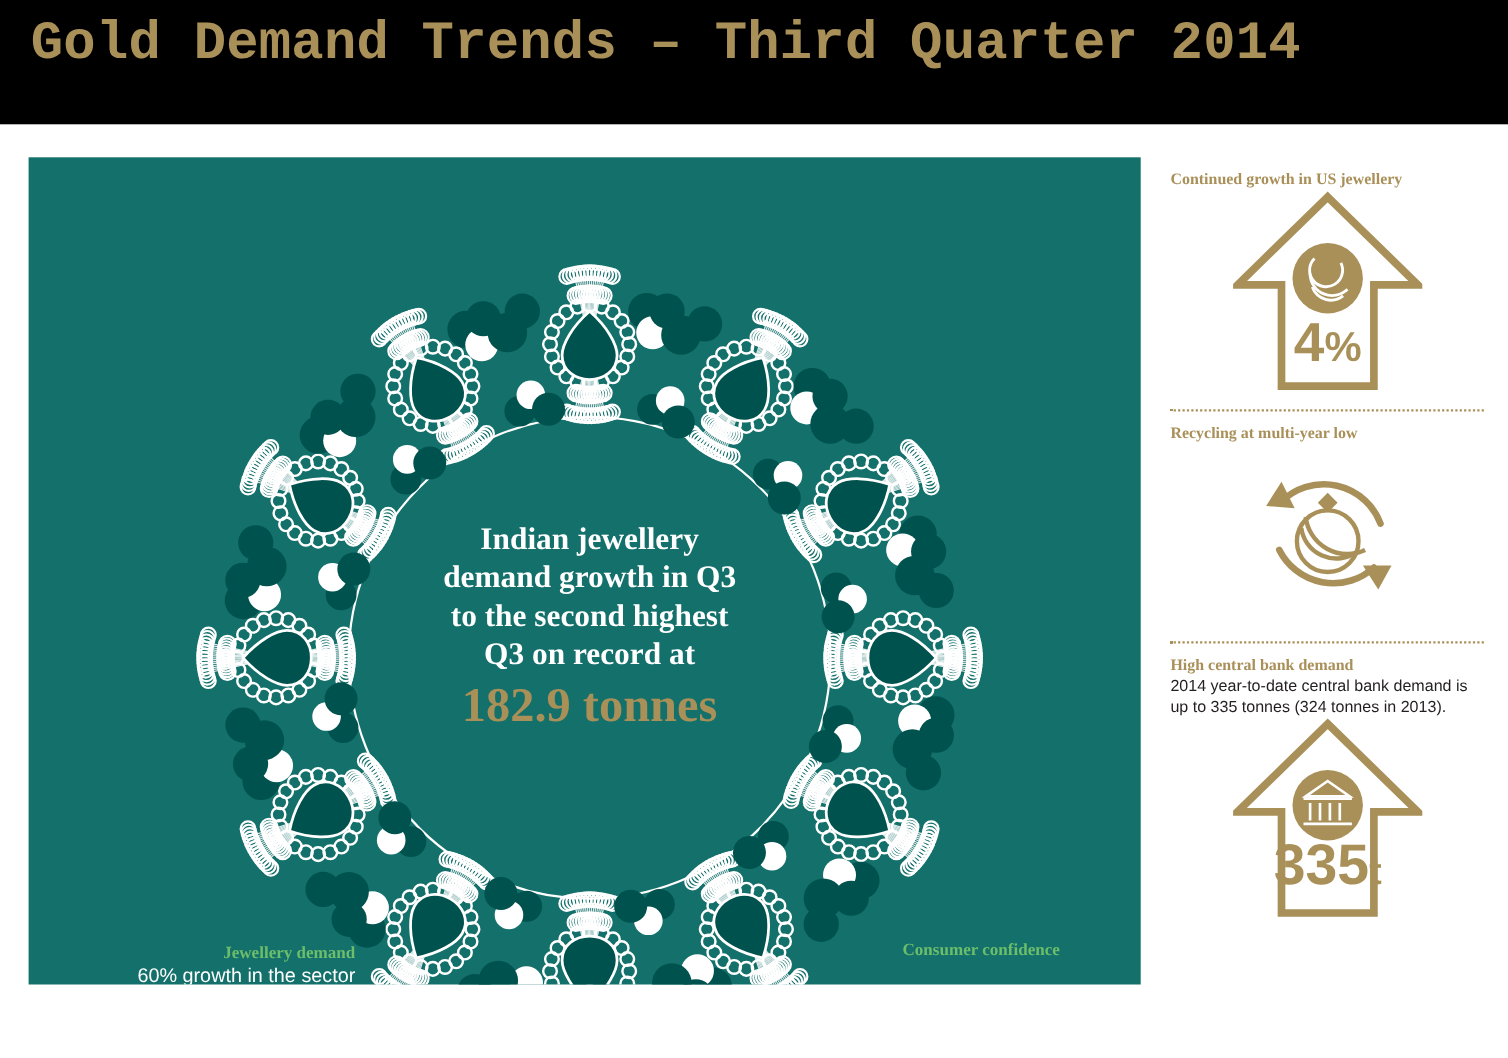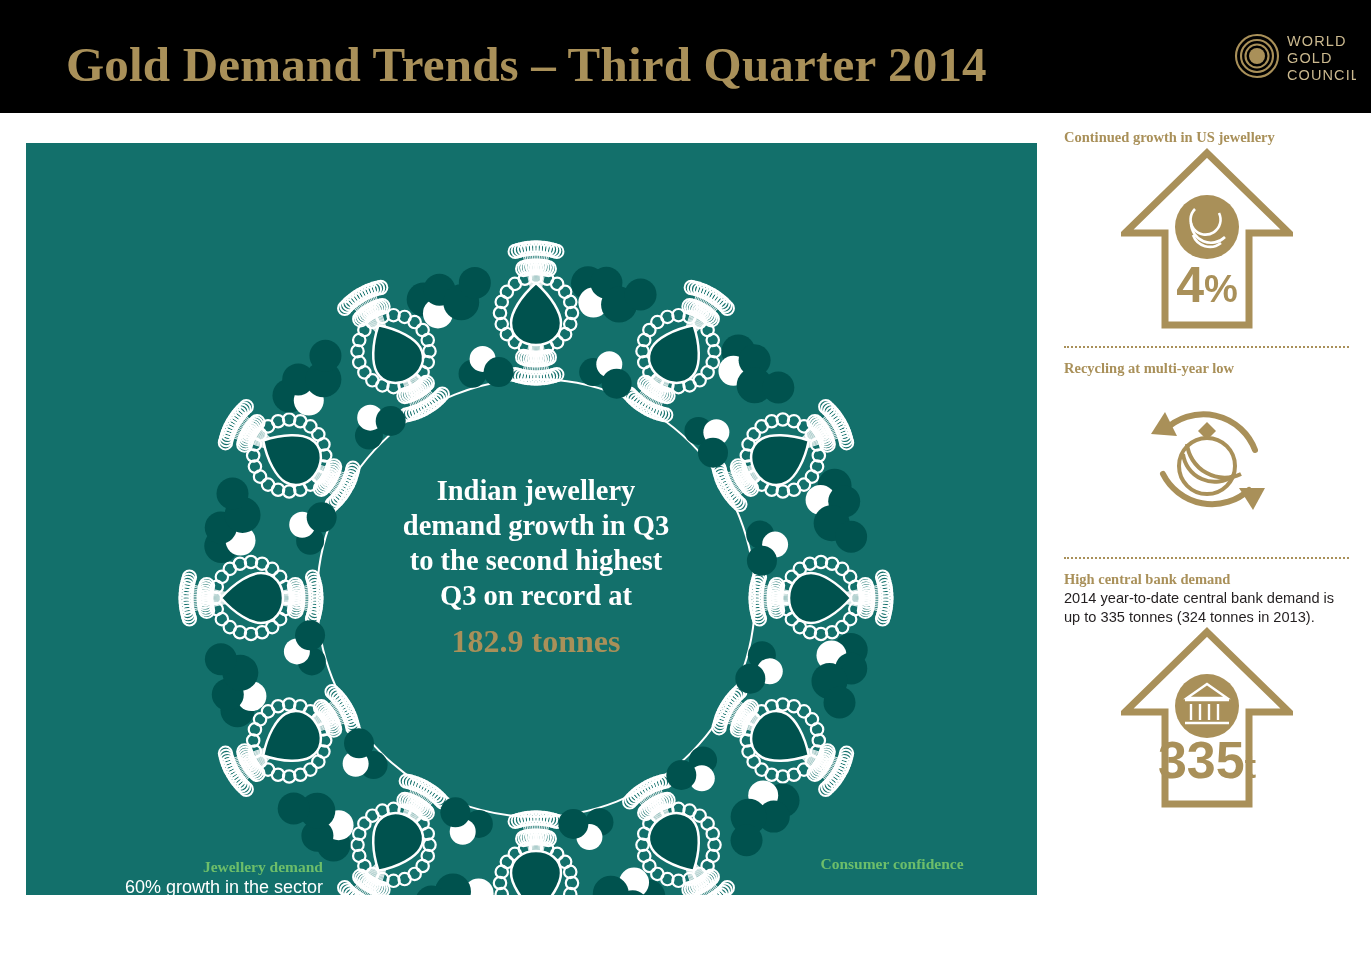--- a/index.html
+++ b/index.html
@@ -14,10 +14,10 @@
     background:#000000;
   }
   .header-title{
-    position:absolute;left:28px;top:36px;
-    font-family:Liberation Serif, serif;
+    position:absolute;left:28px;top:12px;
+    font-family:Liberation Mono, monospace;
     font-size:49px;font-weight:bold;color:#a99059;
-    letter-spacing:.2px;white-space:nowrap;margin-left:38px;
+    letter-spacing:.2px;white-space:nowrap;
   }
   .logo{position:absolute;left:1232px;top:26px;width:124px;height:60px;}
   .logo svg{display:block;}

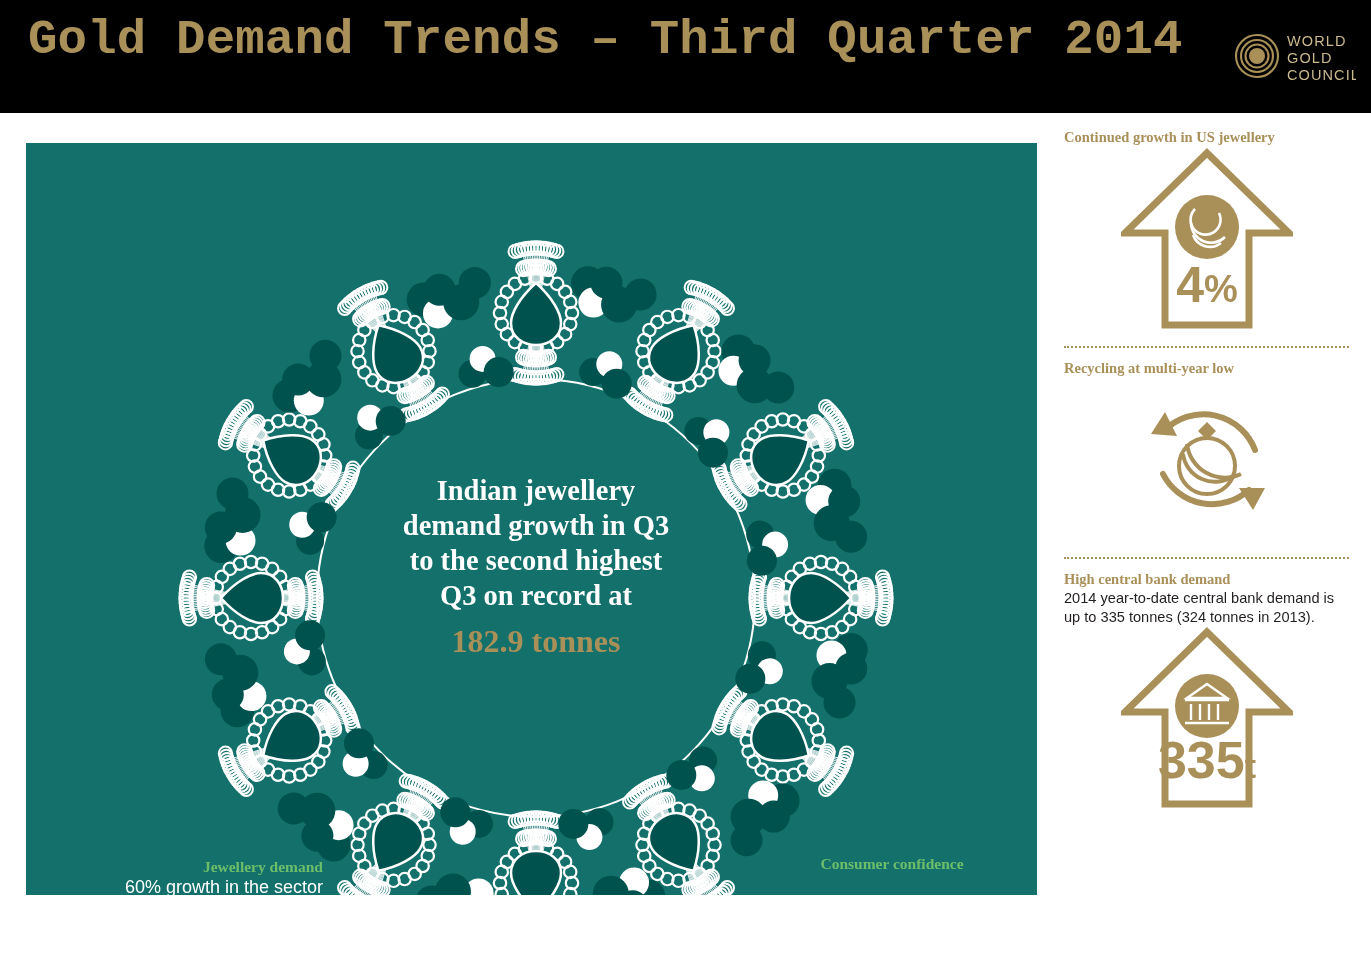--- a/index.html
+++ b/index.html
@@ -63,19 +63,6 @@
 
 <div class="header">
   <div class="header-title">Gold Demand Trends – Third Quarter 2014</div>
-  <div class="logo">
-    <svg width="124" height="60" viewBox="0 0 124 60">
-      <g fill="none" stroke="#a99059" stroke-width="2.1">
-        <circle cx="25" cy="30" r="21"></circle>
-        <circle cx="25" cy="30" r="16"></circle>
-        <circle cx="25" cy="30" r="11.5"></circle>
-      </g>
-      <circle cx="25" cy="30" r="8" fill="#a99059"></circle>
-      <text x="55" y="20" font-family="Liberation Sans, sans-serif" font-size="14.5" letter-spacing="1.1" fill="#cbb98f">WORLD</text>
-      <text x="55" y="37" font-family="Liberation Sans, sans-serif" font-size="14.5" letter-spacing="1.1" fill="#cbb98f">GOLD</text>
-      <text x="55" y="54" font-family="Liberation Sans, sans-serif" font-size="14.5" letter-spacing="1.1" fill="#cbb98f">COUNCIL</text>
-    </svg>
-  </div>
 </div>
 
 <div class="panel">

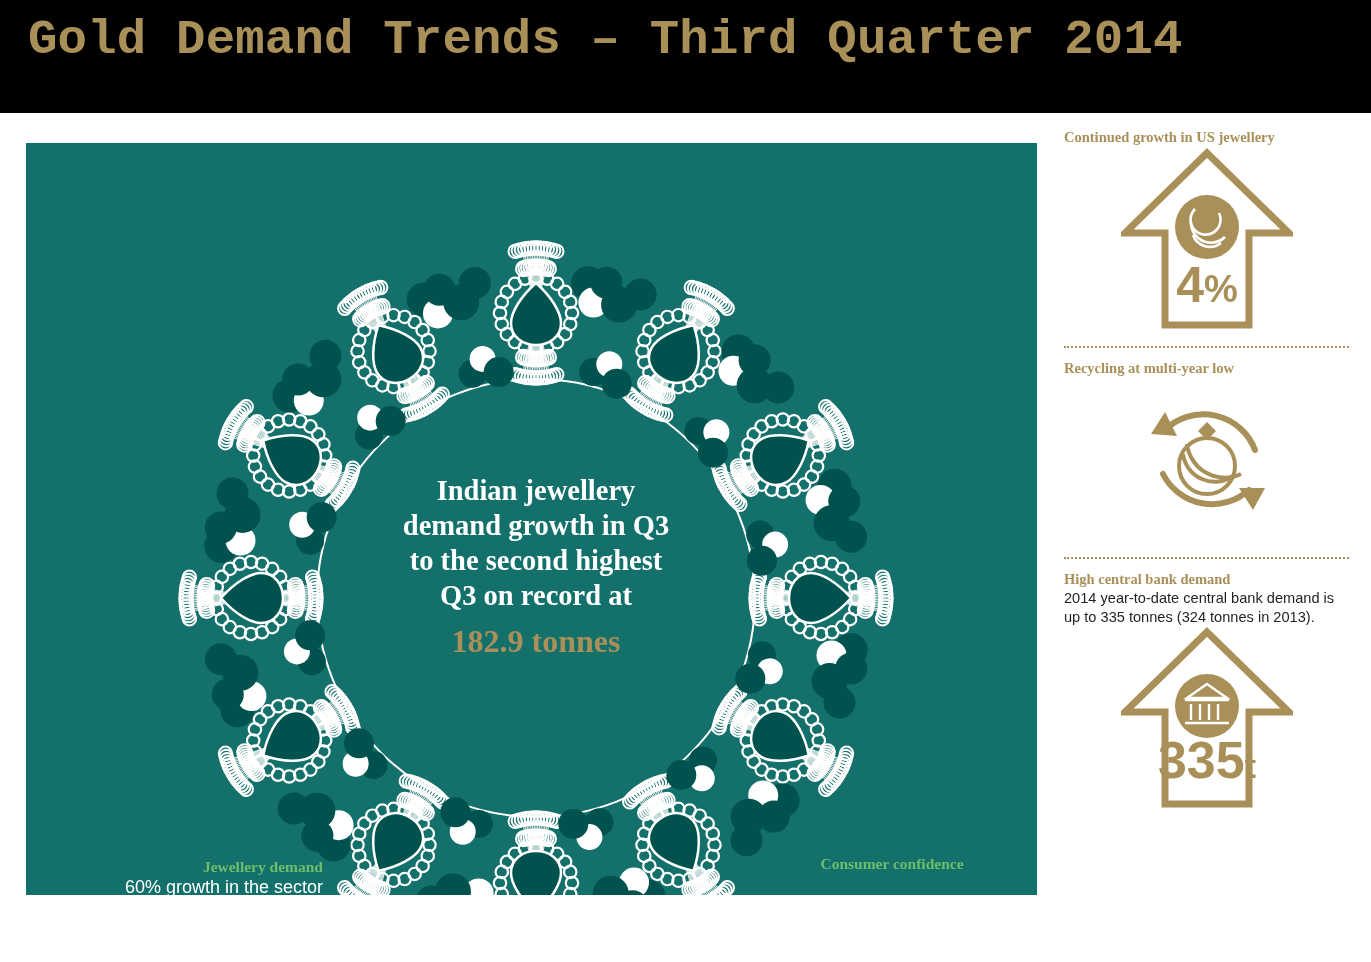--- a/index.html
+++ b/index.html
@@ -46,7 +46,7 @@
   .callout-right{left:740px;top:712px;width:252px;text-align:center;}
   .icon-fire{position:absolute;left:830px;top:800px;width:165px;height:125px;}
   
-  .sidebar{position:absolute;left:1064px;top:128px;width:285px;height:805px;}
+  .sidebar{position:absolute;left:1064px;top:154px;width:285px;height:805px;}
   .sb-block{position:relative;}
   .sb-ttl{
     font-family:"Liberation Serif", serif;font-weight:bold;

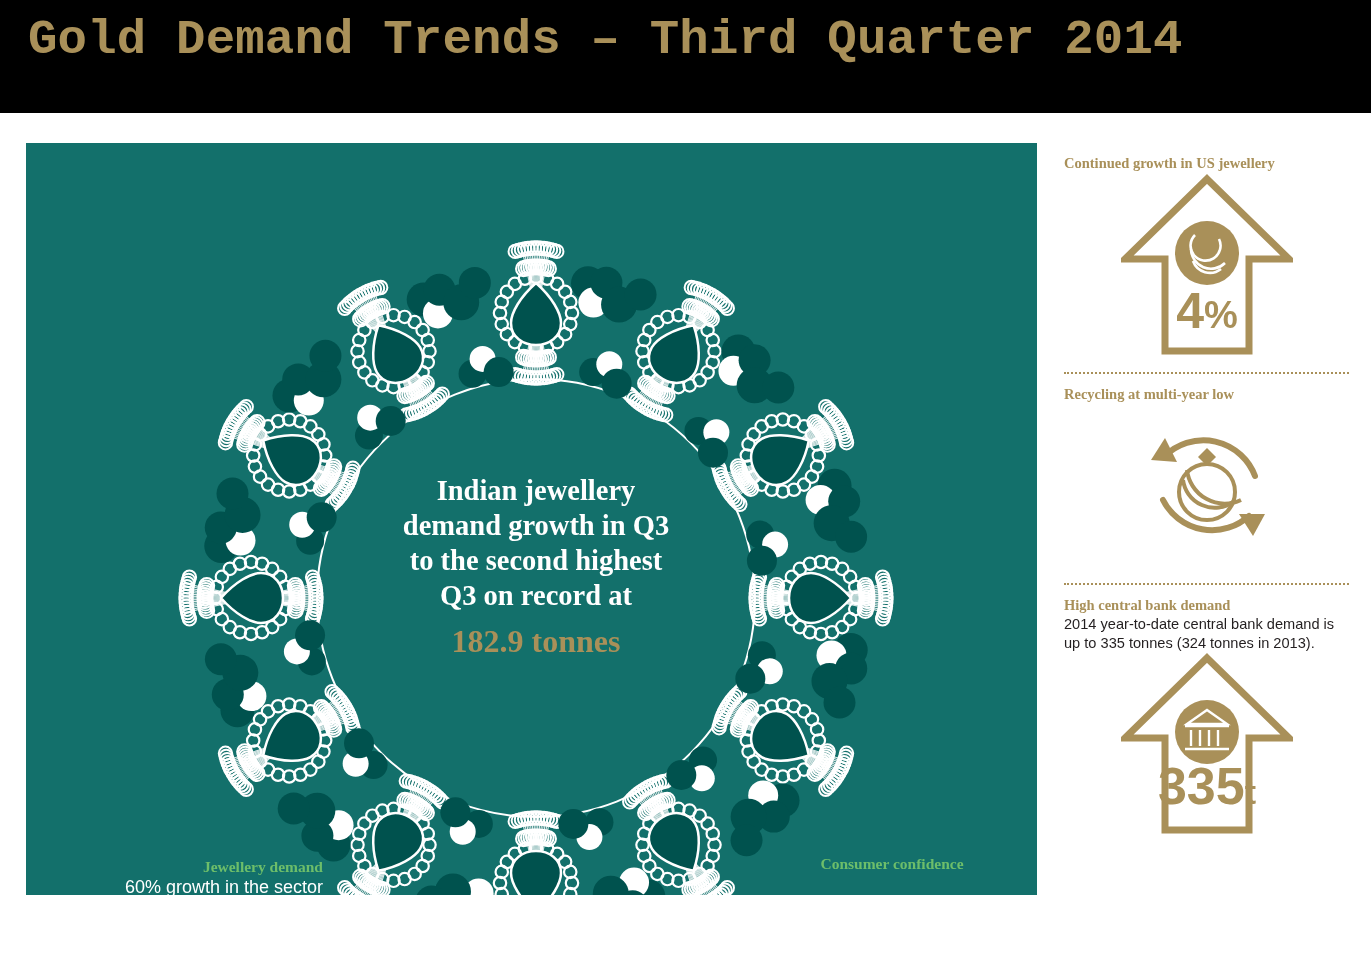--- a/index.html
+++ b/index.html
@@ -33,7 +33,7 @@
     font-weight:bold;color:#ffffff;font-size:28.5px;line-height:35px;
   }
   .center-text .big{
-    display:block;color:#a99059;font-size:32px;line-height:48px;padding-top:4px;
+    display:block;color:#a99059;font-size:44px;line-height:48px;padding-top:4px;
   }
   
   .callout{position:absolute;color:#ffffff;}

